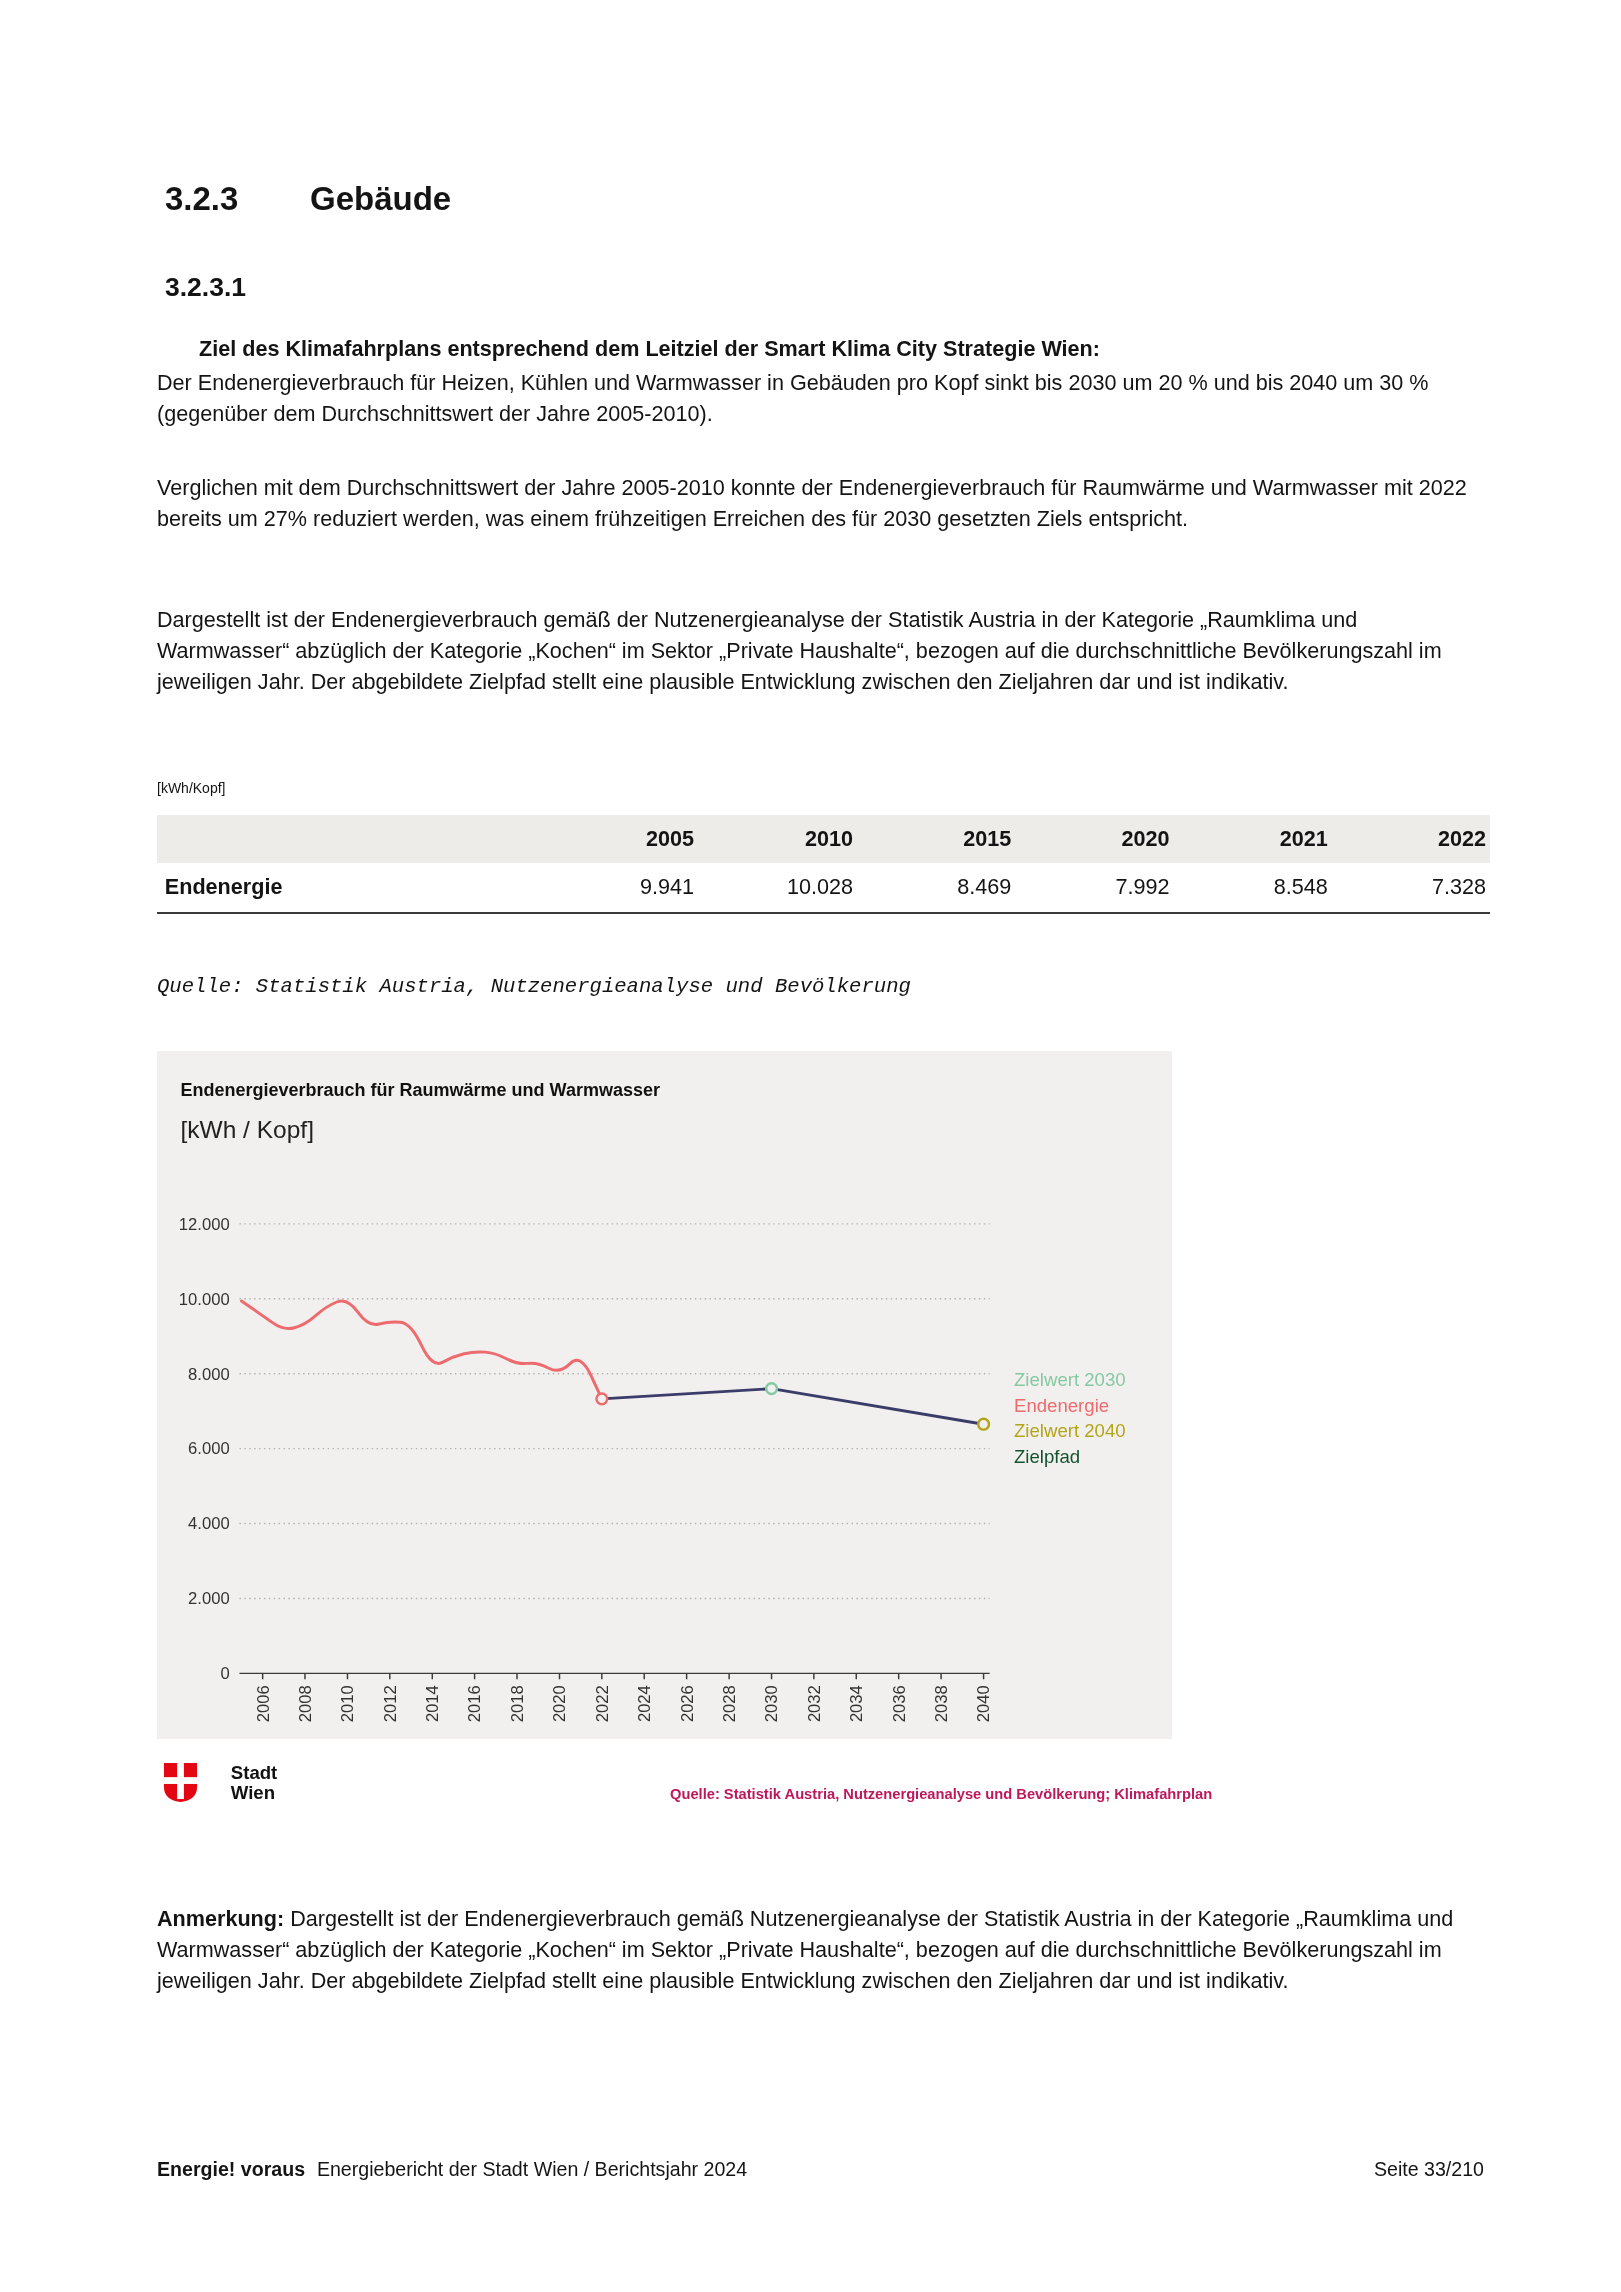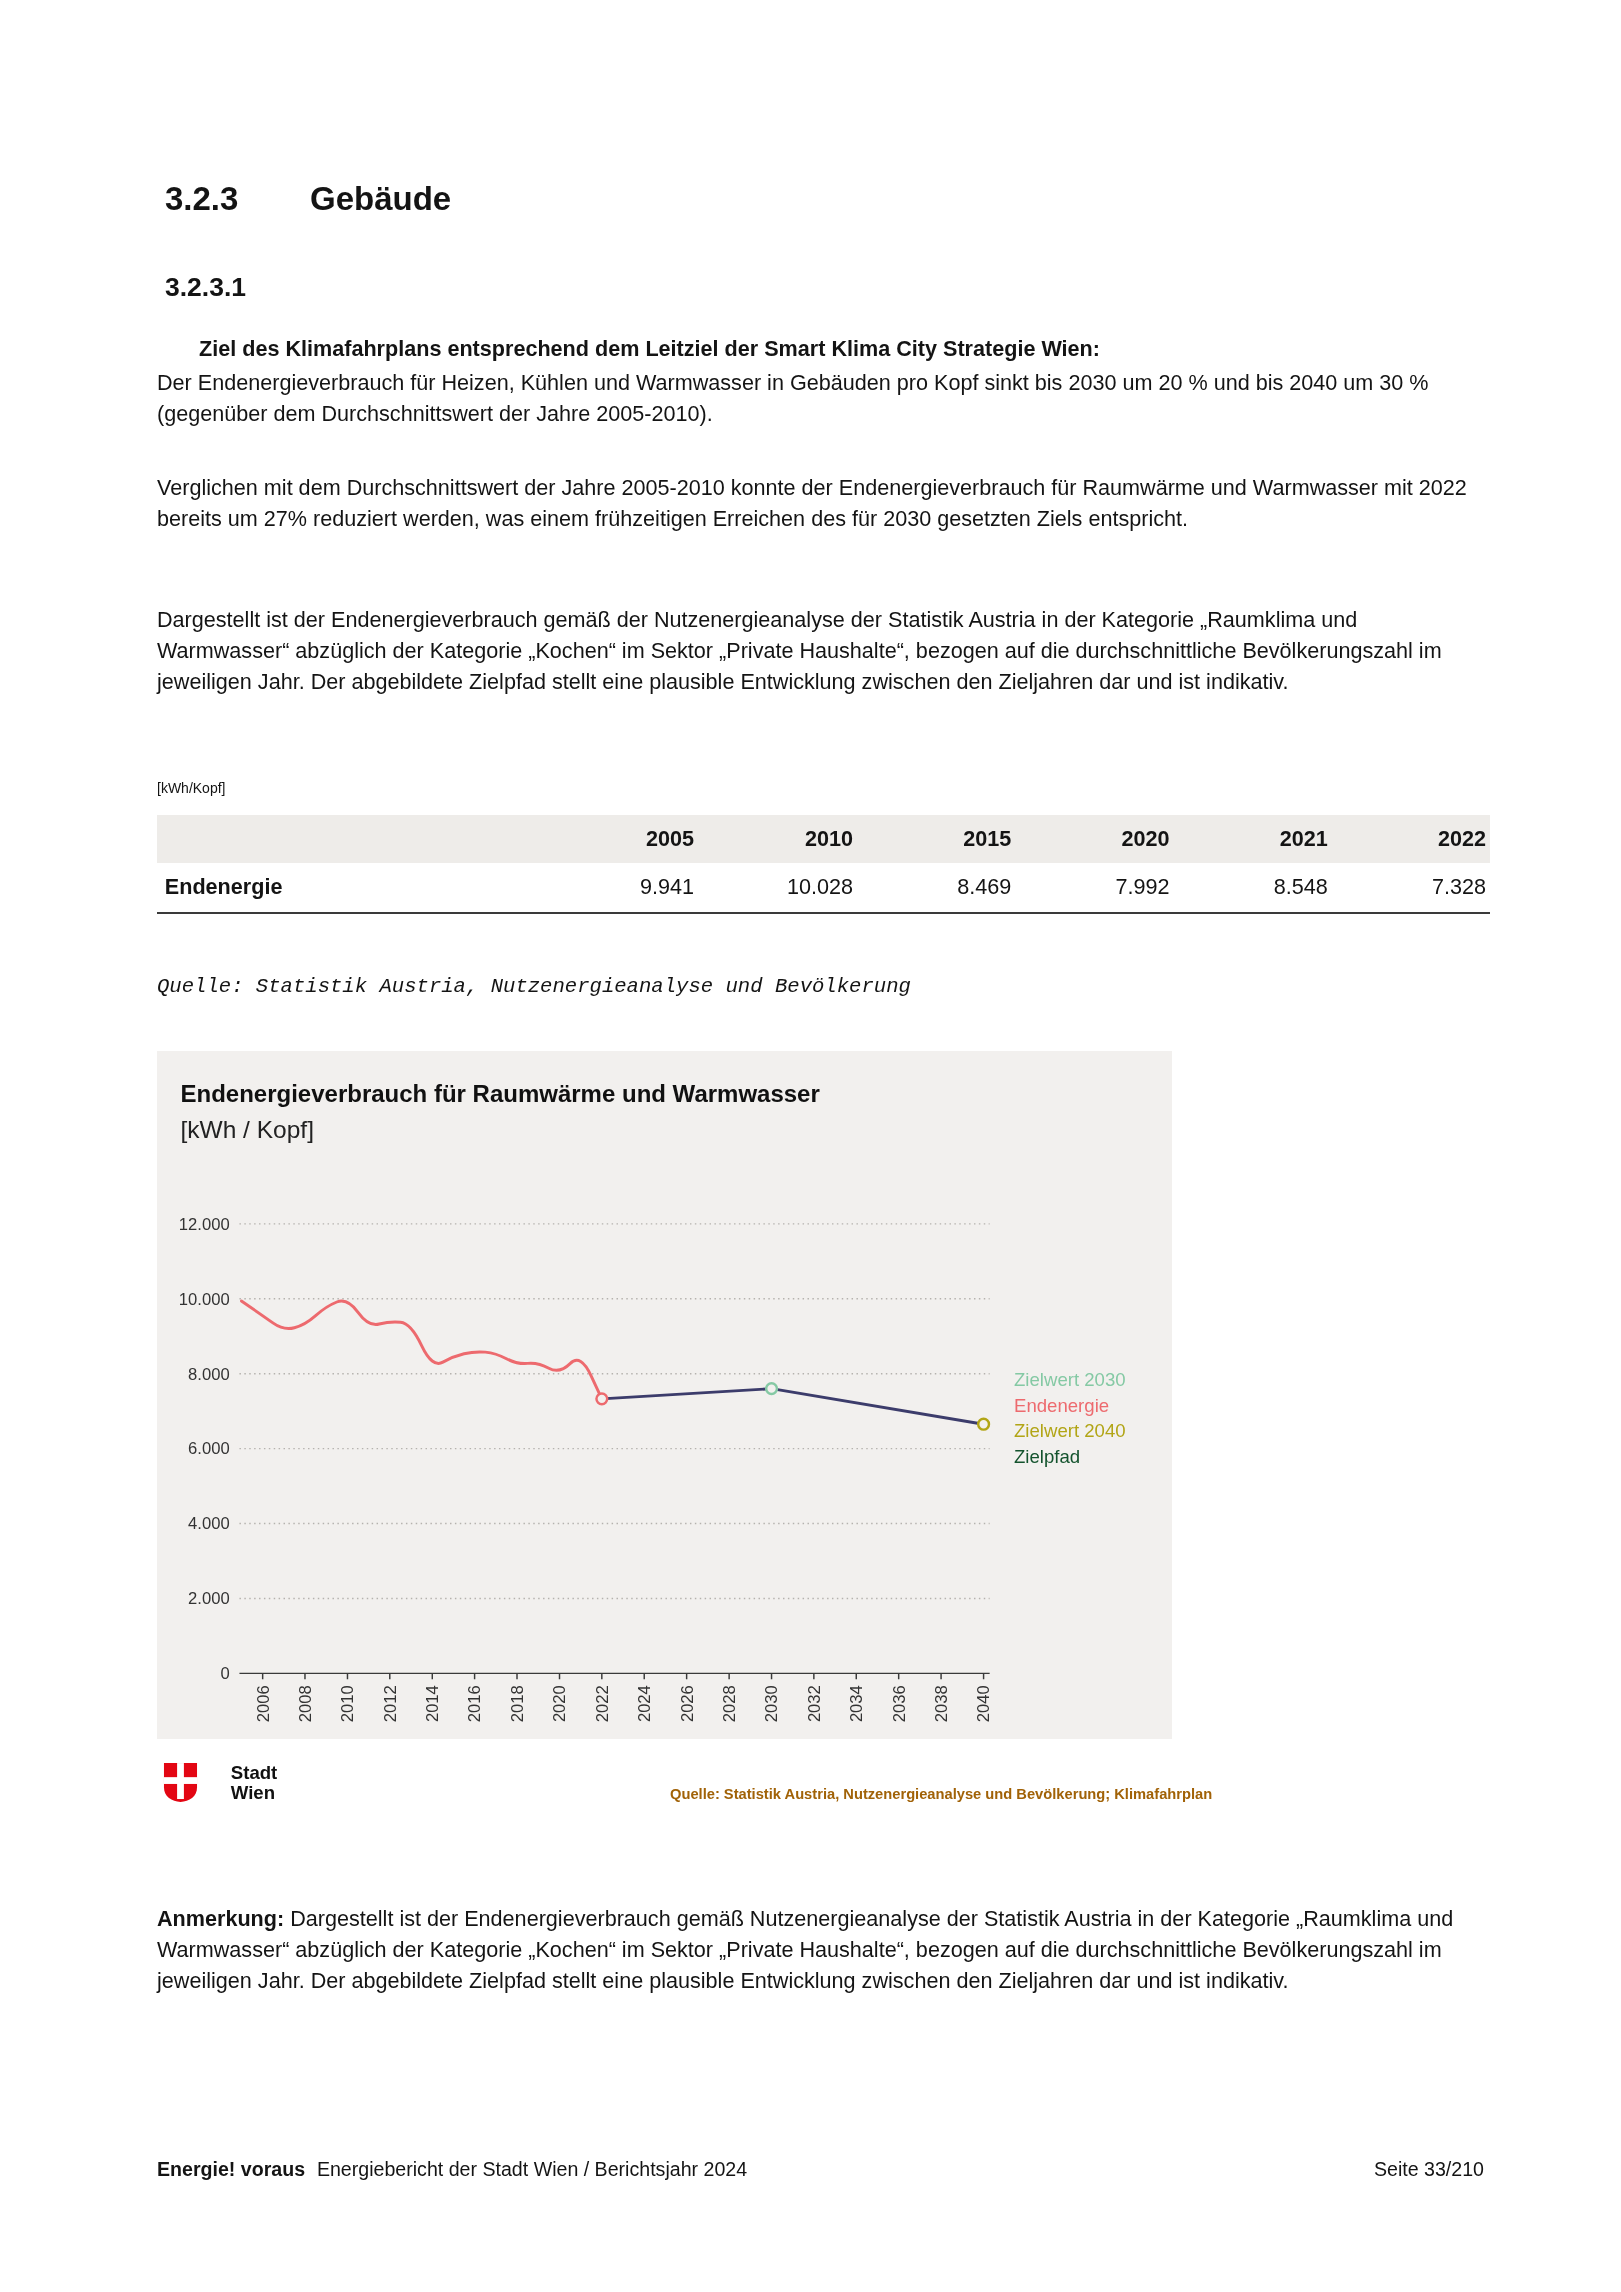--- a/index.html
+++ b/index.html
@@ -32,7 +32,7 @@
   .tsource{left:157px;top:975px;font-size:20.6px;font-style:italic;font-family:Liberation Mono, monospace;}
 
   .figure{left:157px;top:1051px;width:1015px;height:688px;background:#f2f0ee;}
-  .chart-title{position:absolute;left:23.5px;top:29px;font-size:24px;font-weight:700;color:#111;}
+  .chart-title{position:absolute;left:23.5px;top:29px;font-size:18px;font-weight:700;color:#111;}
   .chart-subtitle{position:absolute;left:23.5px;top:65px;font-size:24.5px;color:#222;}
   #chart-svg{position:absolute;left:0;top:118px;}
   .grid{stroke:#b5b2ae;stroke-width:1.4;stroke-dasharray:1.5 3.5;fill:none;}

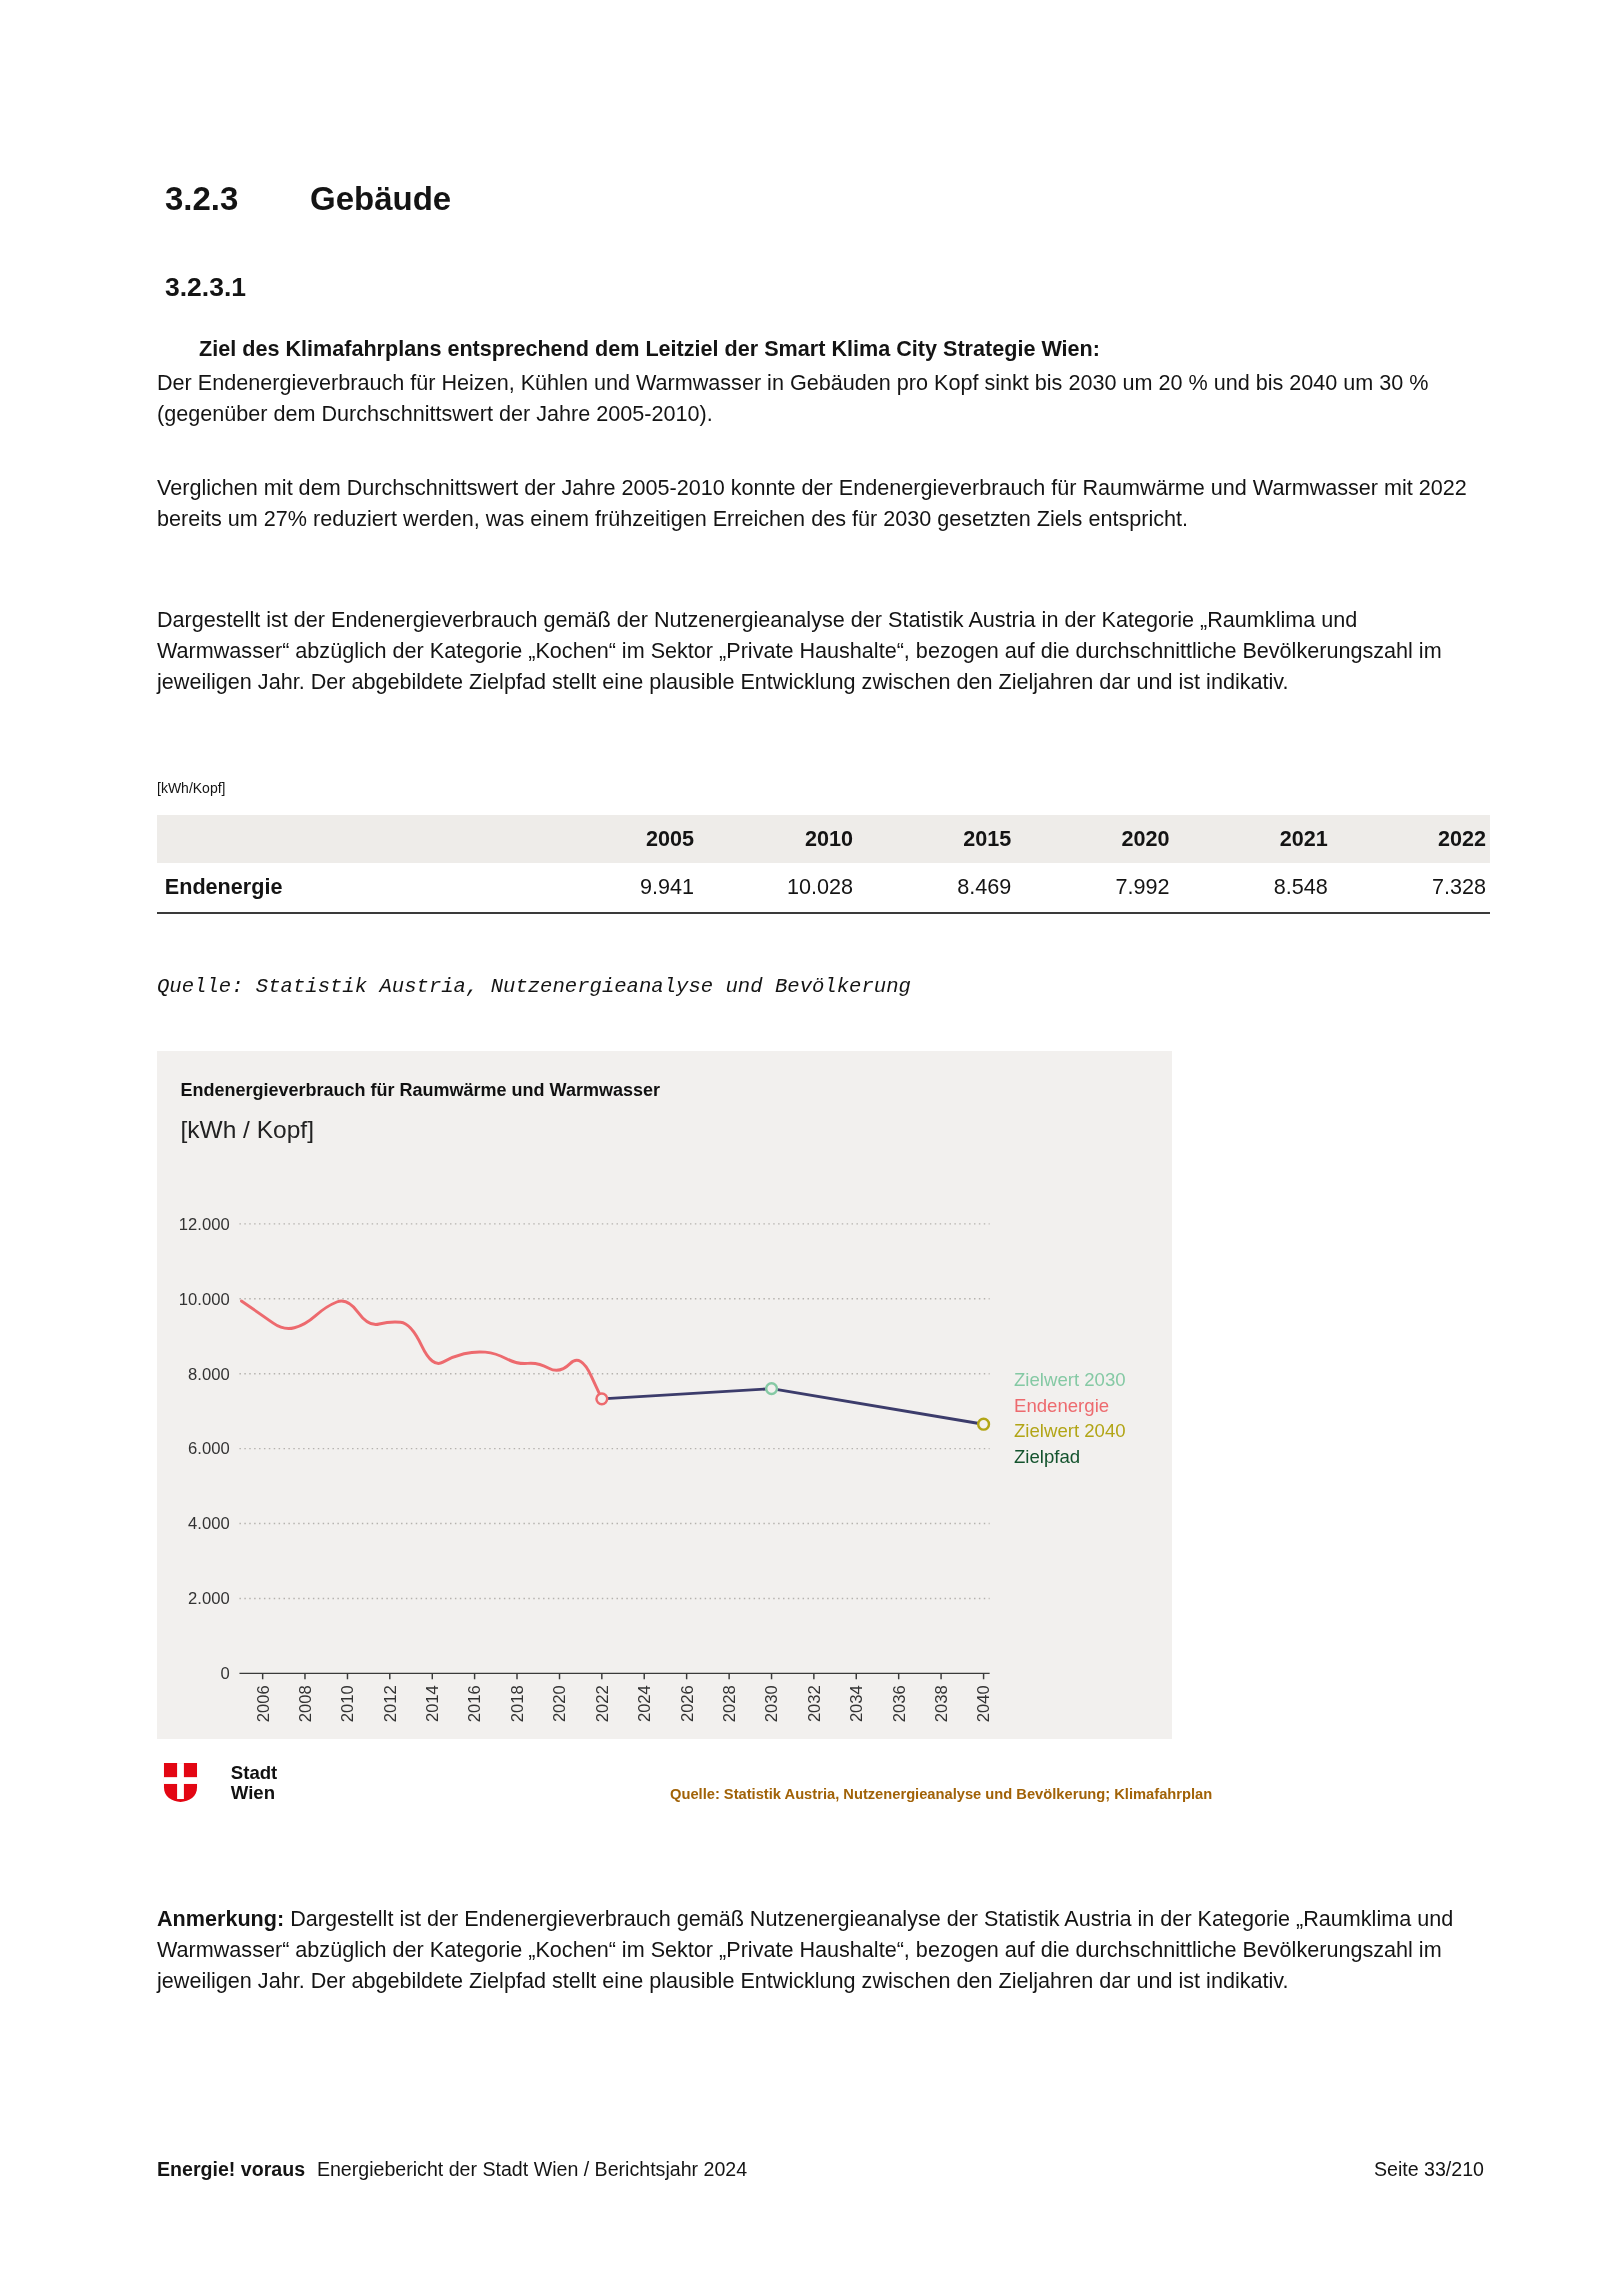--- a/index.html
+++ b/index.html
@@ -43,7 +43,7 @@
 
   .logo{left:163px;top:1762px;display:flex;align-items:center;gap:24px;}
   .logo-text{margin-left:8.8px;font-weight:700;font-size:18.6px;line-height:19.6px;color:#111;}
-  .fig-source{left:670px;top:1786px;font-size:14.7px;font-weight:700;color:#a16207;}
+  .fig-source{left:670px;top:1786px;font-size:14.7px;font-weight:700;color:#be185d;}
 
   .note{top:1903px;}
 

